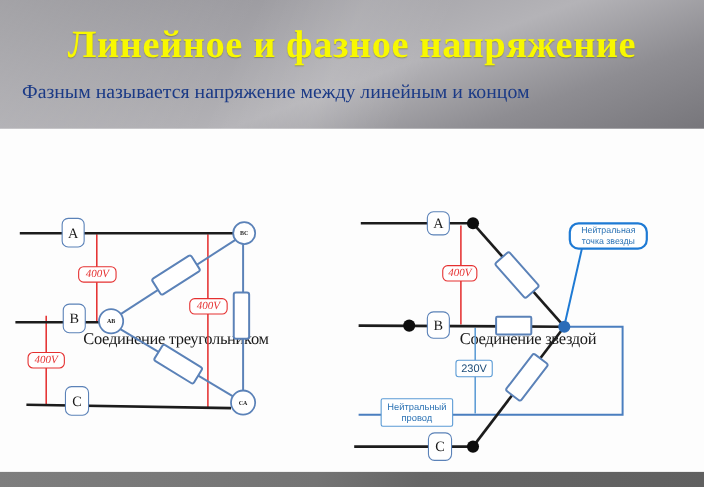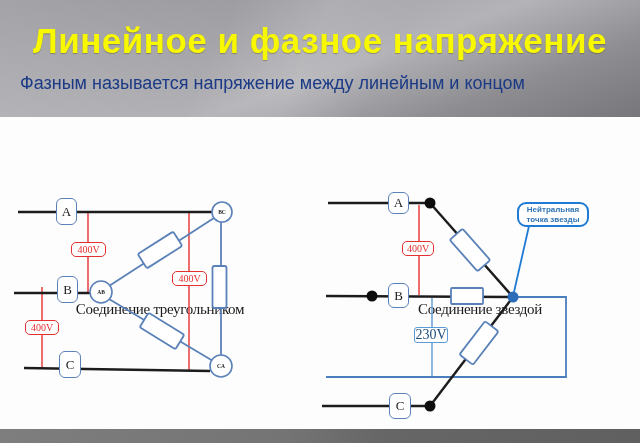--- a/index.html
+++ b/index.html
@@ -13,6 +13,7 @@
     background:
       linear-gradient(115deg, rgba(255,255,255,.22) 0%, rgba(255,255,255,0) 34%, rgba(255,255,255,.10) 48%, rgba(255,255,255,0) 60%),
       linear-gradient(160deg, #8a898e 0%, #9c9ba0 22%, #b4b3b7 55%, #8e8d92 78%, #77767b 100%);
+    font-family: Liberation Serif, serif;
   }
   .slide-title{
     padding-top:21px;text-align:center;

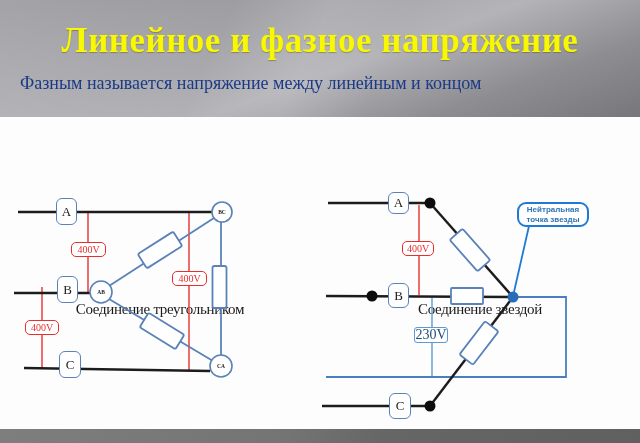--- a/index.html
+++ b/index.html
@@ -53,7 +53,7 @@
   }
   .callout{
     border:2px solid #1e7ad4;border-radius:9px;
-    font-size:8px;line-height:1.25;color:#2e74b5;text-align:center;font-weight:bold;
+    font-size:8px;line-height:1.25;color:#2e74b5;text-align:center;font-weight:normal;
   }
   
   .footer{

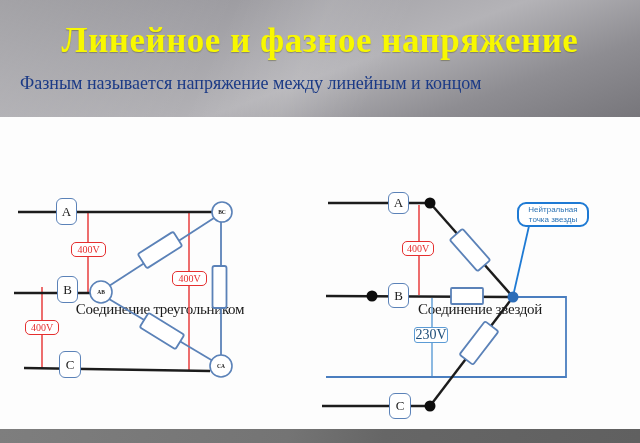--- a/index.html
+++ b/index.html
@@ -41,7 +41,7 @@
   }
   .vlabel{
     border:1.4px solid #e53030;border-radius:5px;
-    font-family:"Liberation Serif",serif;font-size:10px;color:#e53030;
+    font-family:"Liberation Serif",serif;font-style:italic;font-size:10px;color:#e53030;
   }
   .vlabel-blue{
     border:1.4px solid #5b9bd5;border-radius:3px;

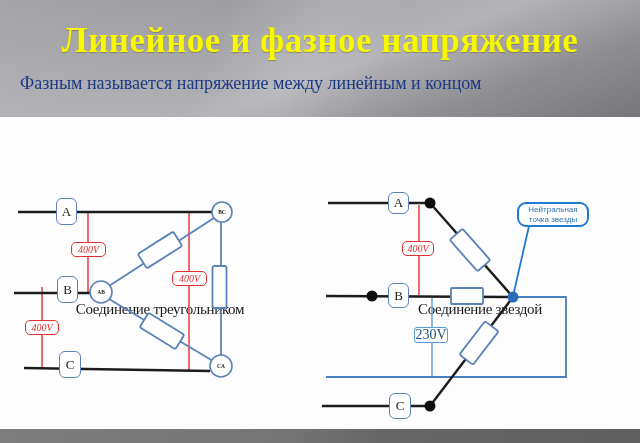--- a/index.html
+++ b/index.html
@@ -45,7 +45,7 @@
   }
   .vlabel-blue{
     border:1.4px solid #5b9bd5;border-radius:3px;
-    font-family:Liberation Serif, serif;font-size:14px;color:#1f4e79;
+    font-family:Liberation Sans, sans-serif;font-size:10px;color:#1f4e79;
   }
   .neutral-wire-box{
     border:1.4px solid #5b9bd5;border-radius:2px;

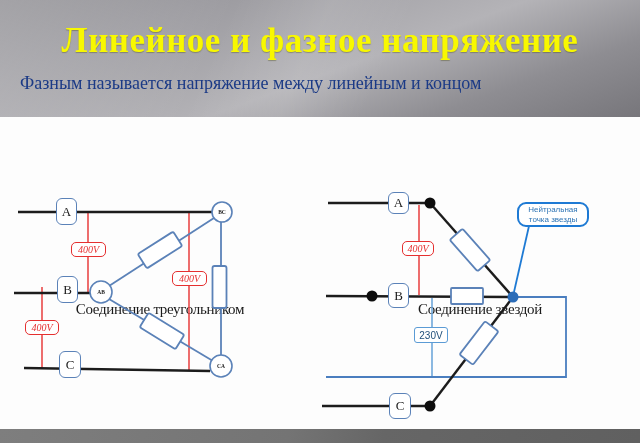--- a/index.html
+++ b/index.html
@@ -150,6 +150,7 @@
   <div class="abs vlabel" style="left:402px;top:241px;width:32px;height:15px;">400V</div>
   <div class="abs vlabel-blue" style="left:414px;top:327px;width:34px;height:16px;">230V</div>
 
+  <div class="abs neutral-wire-box" style="left:346px;top:362px;width:66px;height:26px;">Нейтральный провод</div>
   <div class="abs callout" style="left:517px;top:202px;width:72px;height:25px;">Нейтральная точка звезды</div>
 
   <div class="footer"></div>

